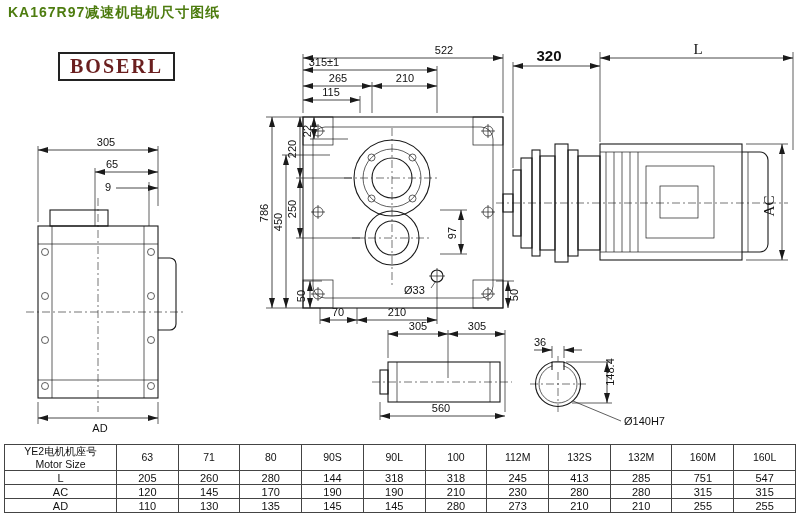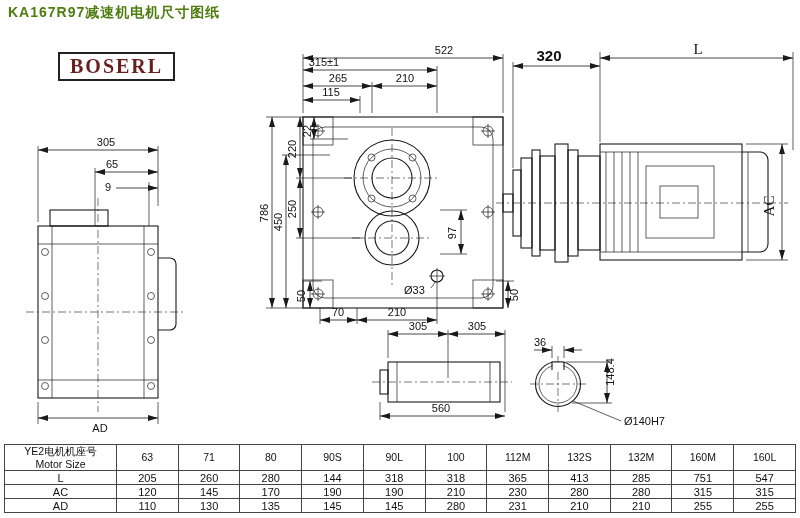--- a/index.html
+++ b/index.html
@@ -274,7 +274,7 @@
     <td>144</td>
     <td>318</td>
     <td>318</td>
-    <td>365</td>
+    <td>245</td>
     <td>413</td>
     <td>285</td>
     <td>751</td>

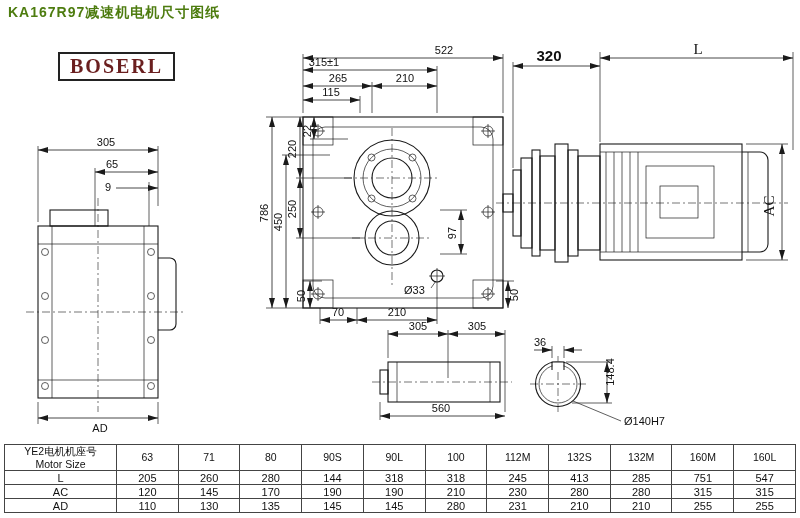--- a/index.html
+++ b/index.html
@@ -302,7 +302,7 @@
     <td>145</td>
     <td>145</td>
     <td>280</td>
-    <td>231</td>
+    <td>273</td>
     <td>210</td>
     <td>210</td>
     <td>255</td>

